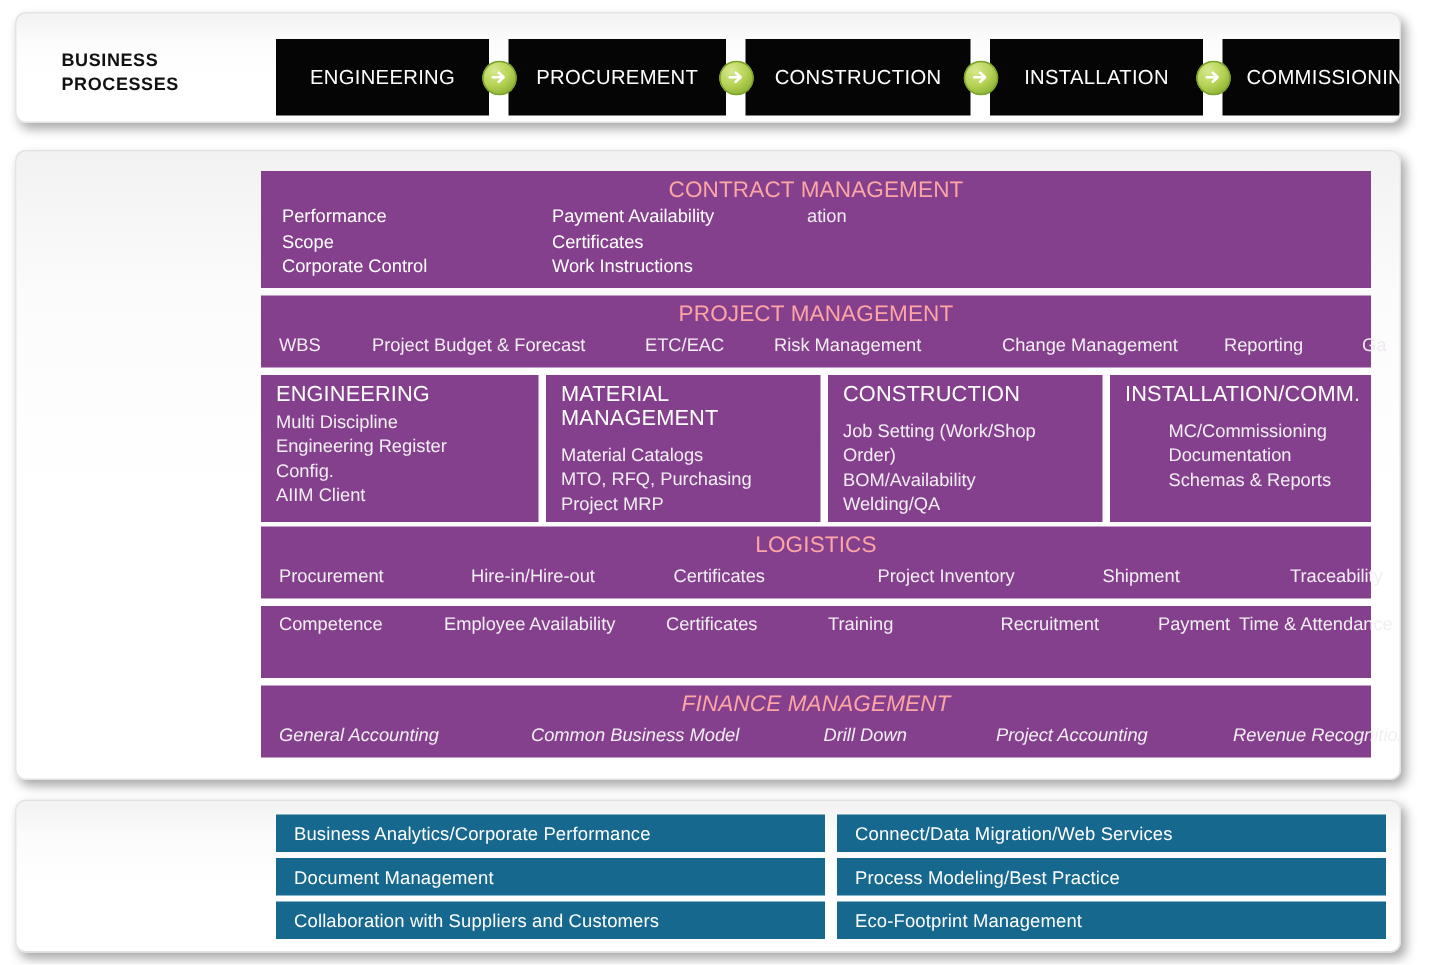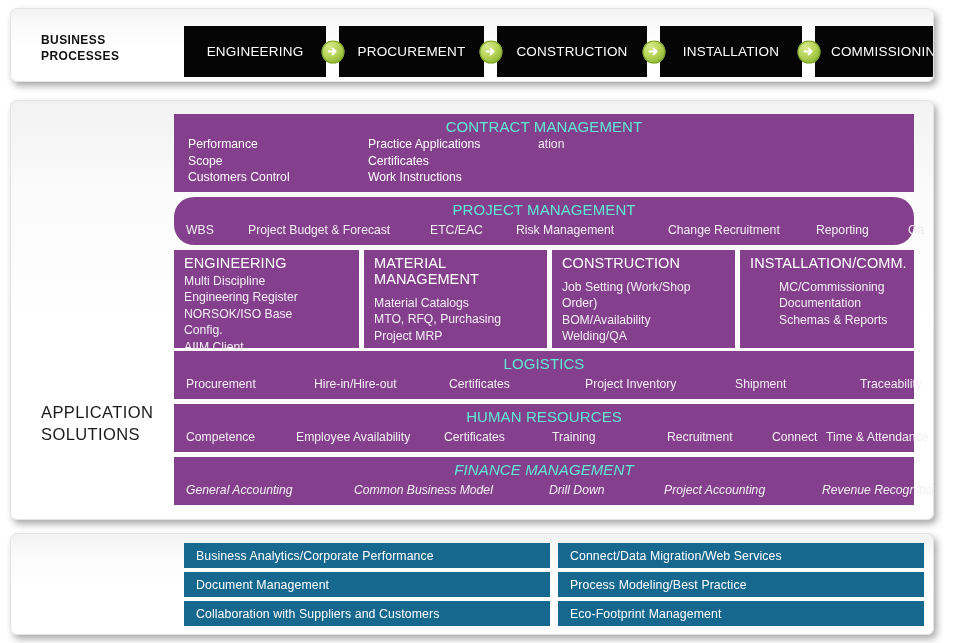--- a/index.html
+++ b/index.html
@@ -88,7 +88,7 @@
     font-size: 15px;
     font-family: "Liberation Sans", sans-serif;
     letter-spacing: 0.1px;
-    color: #5eead4;
+    color: #fca5a5;
     padding-top: 4px;
   }
   .prow-items {

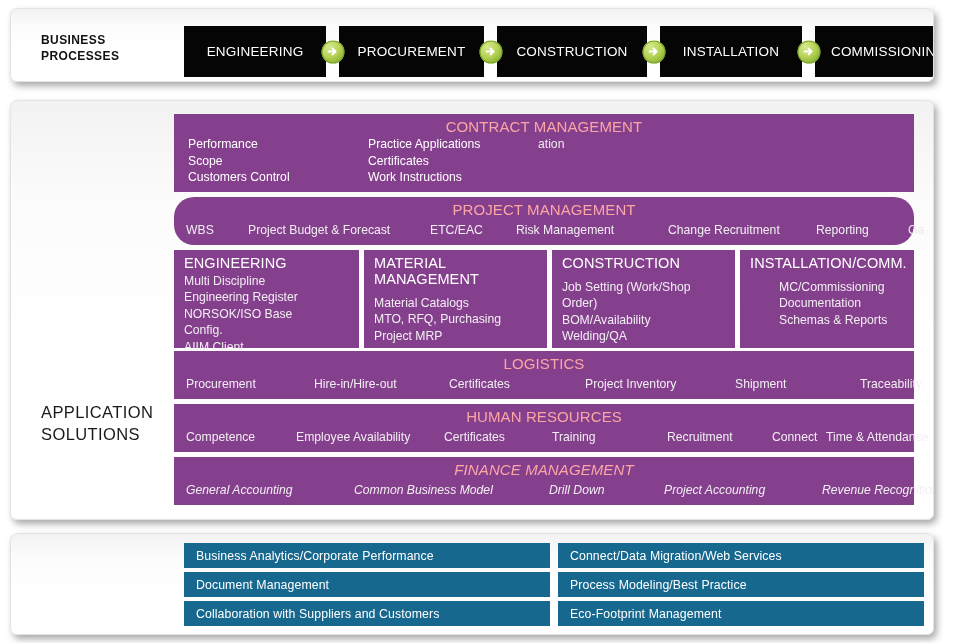--- a/index.html
+++ b/index.html
@@ -204,7 +204,7 @@
         <div>Customers  Control</div>
       </div>
       <div style="width:170px; font-size:12.2px; line-height:1.37;">
-        <div>Practice Applications</div>
+        <div>Payment Availability</div>
         <div>Certificates</div>
         <div>Work Instructions</div>
       </div>

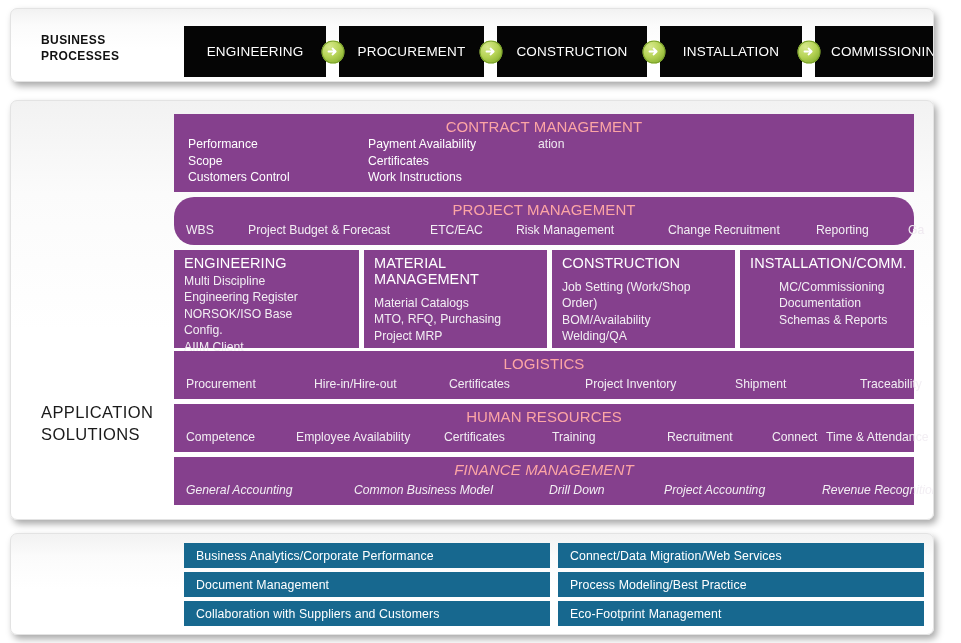--- a/index.html
+++ b/index.html
@@ -201,7 +201,7 @@
       <div style="width:180px; font-size:12.2px; line-height:1.37;">
         <div>Performance</div>
         <div>Scope</div>
-        <div>Customers  Control</div>
+        <div>Corporate  Control</div>
       </div>
       <div style="width:170px; font-size:12.2px; line-height:1.37;">
         <div>Payment Availability</div>

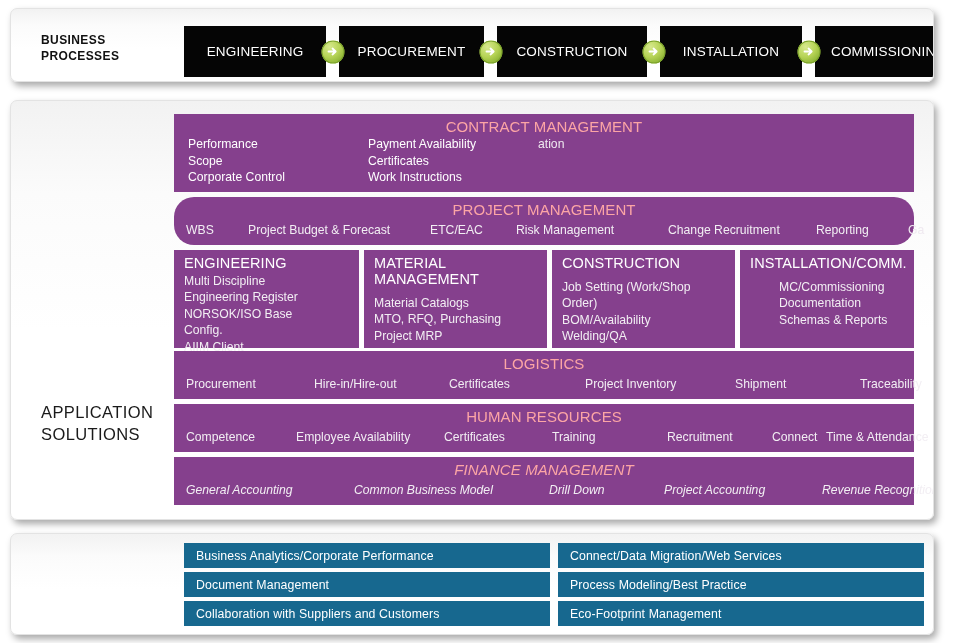--- a/index.html
+++ b/index.html
@@ -216,7 +216,7 @@
     </div>
   </div>
 
-  <div class="pblock" style="left:163px; top:96px; width:740px; height:48px;border-radius:20px;">
+  <div class="pblock" style="left:163px; top:96px; width:740px; height:48px;">
     <div class="ptitle">PROJECT MANAGEMENT</div>
     <div class="prow-items" style="padding-top:5px;">
       <span style="width:62px">WBS</span>

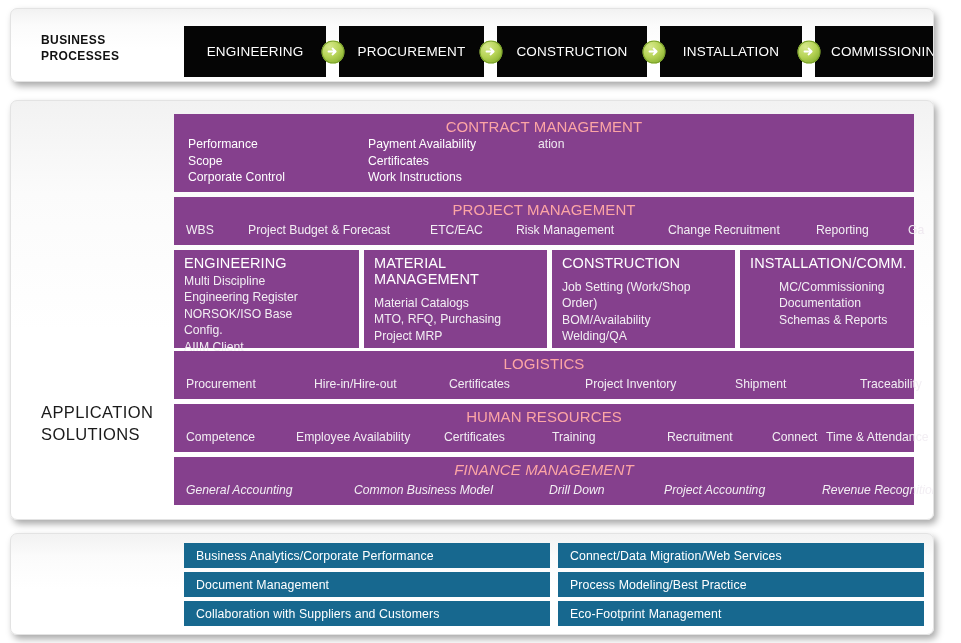--- a/index.html
+++ b/index.html
@@ -223,7 +223,7 @@
       <span style="width:182px">Project Budget &amp; Forecast</span>
       <span style="width:86px">ETC/EAC</span>
       <span style="width:152px">Risk Management</span>
-      <span style="width:148px">Change  Recruitment</span>
+      <span style="width:148px">Change  Management</span>
       <span style="width:92px">Reporting</span>
       <span style="width:80px; color:#efe9f0;">Ga</span>
     </div>

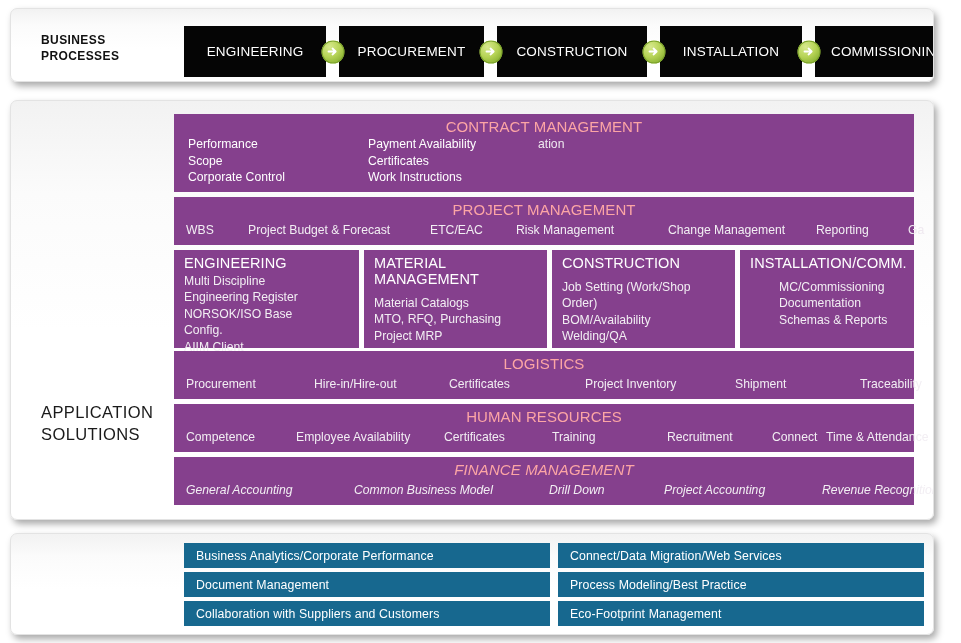--- a/index.html
+++ b/index.html
@@ -234,7 +234,6 @@
     <div class="pcol-list">
       <div>Multi Discipline</div>
       <div>Engineering  Register</div>
-      <div>NORSOK/ISO  Base</div>
       <div>Config.</div>
       <div>AIIM Client</div>
     </div>

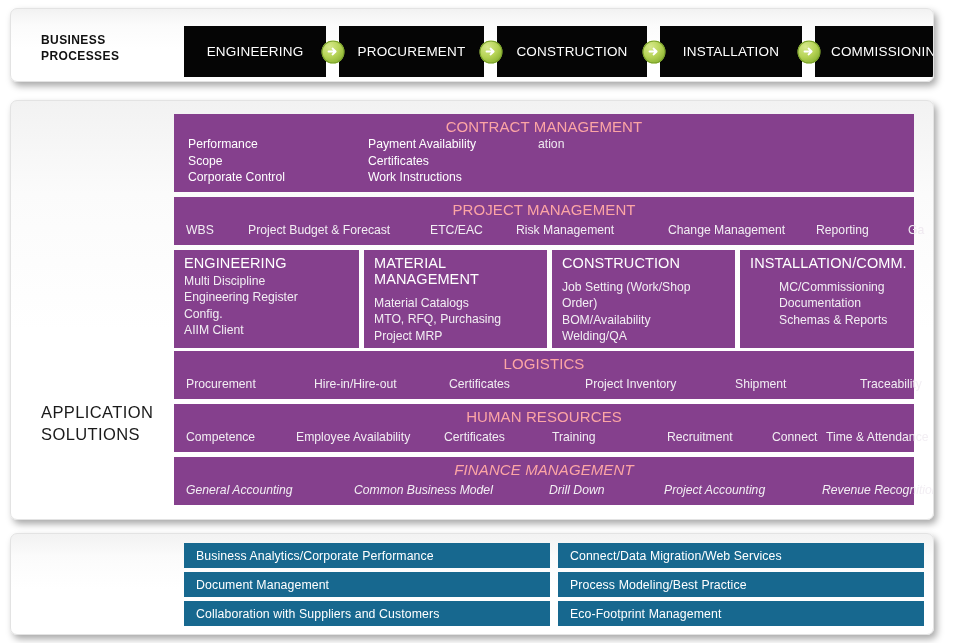--- a/index.html
+++ b/index.html
@@ -192,8 +192,6 @@
 </div>
 
 <div class="panel" id="as-panel">
-  <div class="band-label" id="as-label">APPLICATION
-SOLUTIONS</div>
 
   <div class="pblock" style="left:163px; top:13px; width:740px; height:78px;">
     <div class="ptitle">CONTRACT MANAGEMENT</div>

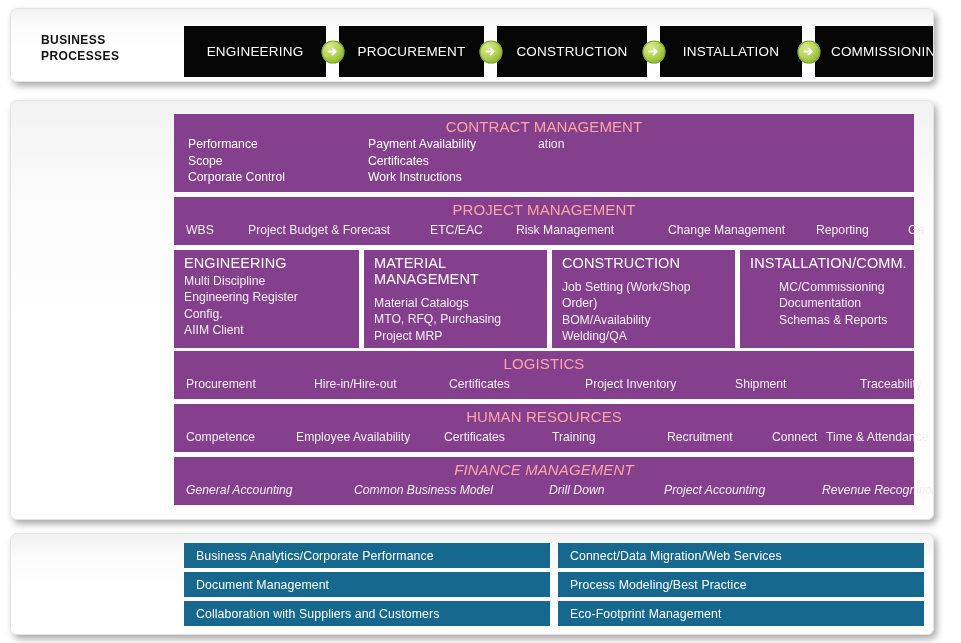--- a/index.html
+++ b/index.html
@@ -278,7 +278,6 @@
   </div>
 
   <div class="pblock" style="left:163px; top:303px; width:740px; height:48px;">
-    <div class="ptitle">HUMAN RESOURCES</div>
     <div class="prow-items" style="padding-top:5px;">
       <span style="width:110px">Competence</span>
       <span style="width:148px">Employee Availability</span>

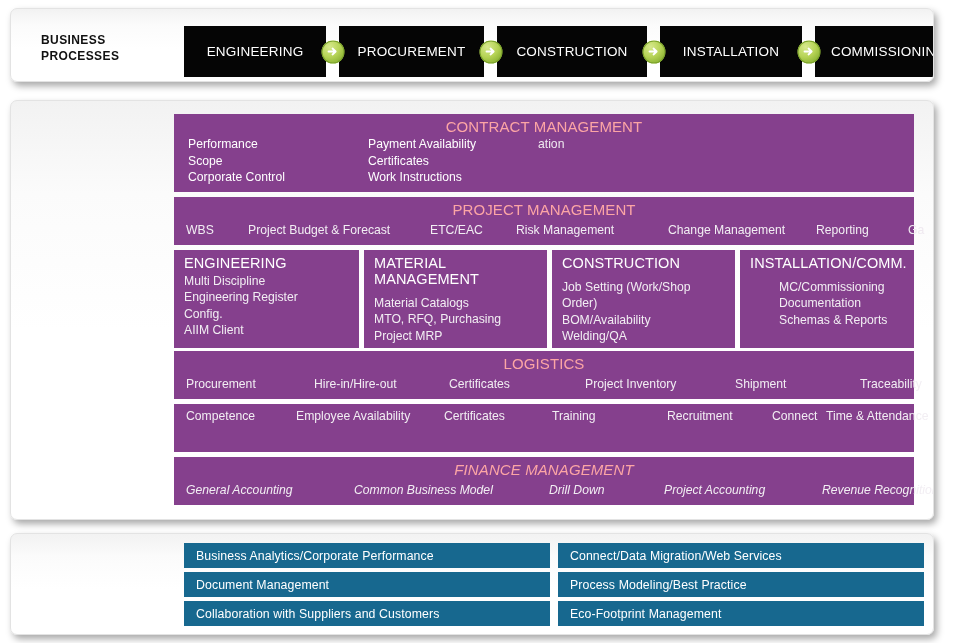--- a/index.html
+++ b/index.html
@@ -284,7 +284,7 @@
       <span style="width:108px">Certificates</span>
       <span style="width:115px">Training</span>
       <span style="width:105px">Recruitment</span>
-      <span style="width:54px">Connect</span>
+      <span style="width:54px">Payment</span>
       <span style="width:130px">Time &amp;  Attendance</span>
     </div>
   </div>

